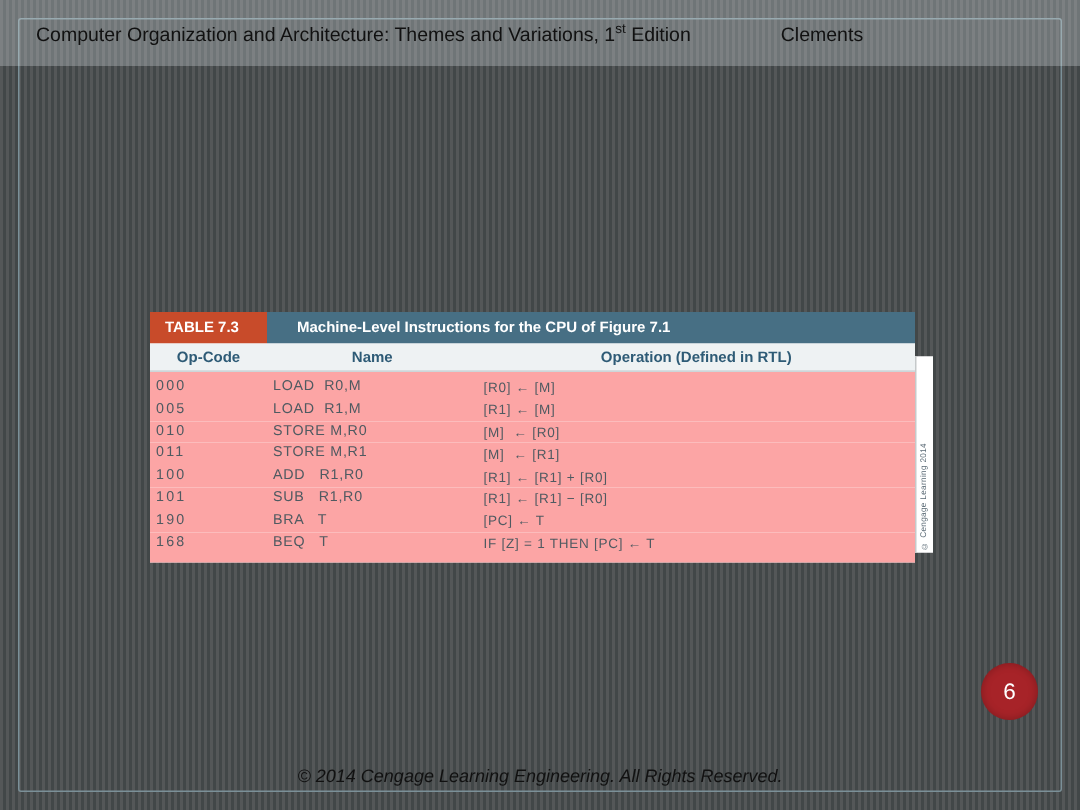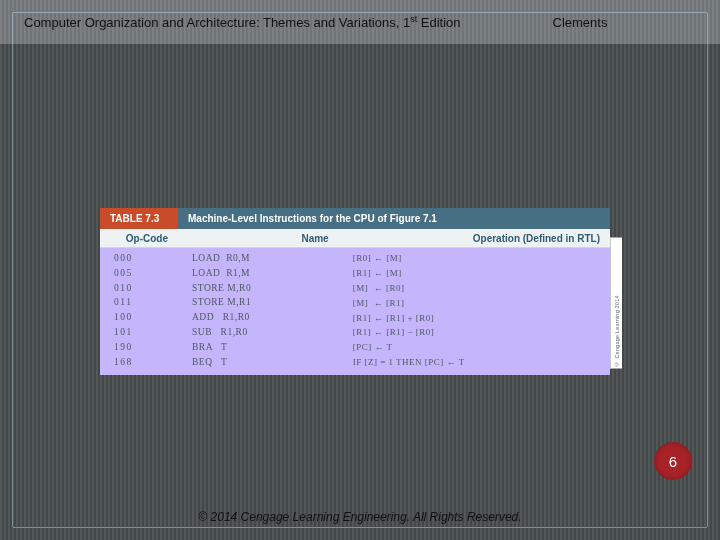--- a/index.html
+++ b/index.html
@@ -40,7 +40,6 @@
     padding: 0 24px;
     font-size: 13px;
     color: #111;
-    gap: 32px;
   }
   .header .title-main { white-space: nowrap; }
   .header sup { font-size: 9px; }

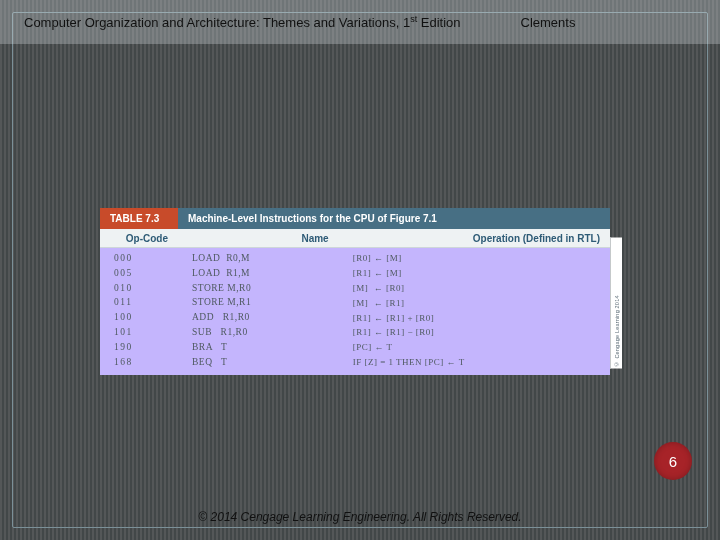--- a/index.html
+++ b/index.html
@@ -86,7 +86,7 @@
   .tbl thead .tabcaption {
     background: #476f84;
     color: #fff;
-    padding: 5px 10px;
+    padding: 5px 20px;
     text-align: left;
     font-size: 10px;
   }

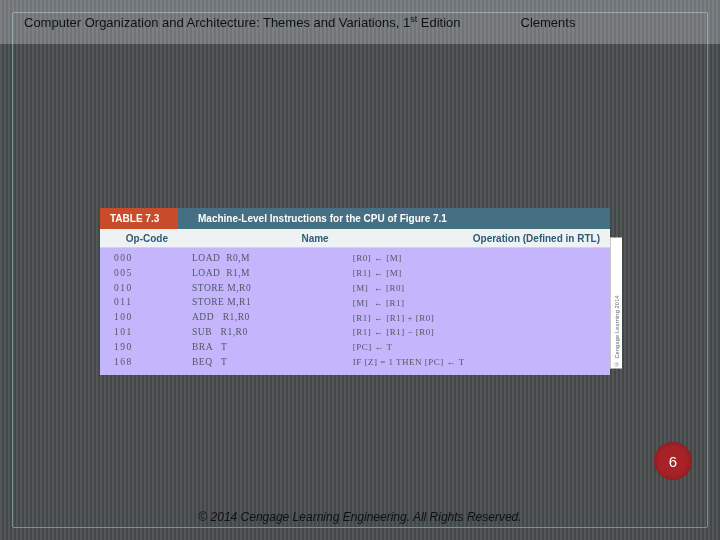--- a/index.html
+++ b/index.html
@@ -95,7 +95,7 @@
     color: #2e5b76;
     font-weight: bold;
     padding: 4px 10px 3px;
-    text-align: right;
+    text-align: center;
     border-bottom: 1px solid #cdd6d9;
     font-size: 10px;
   }

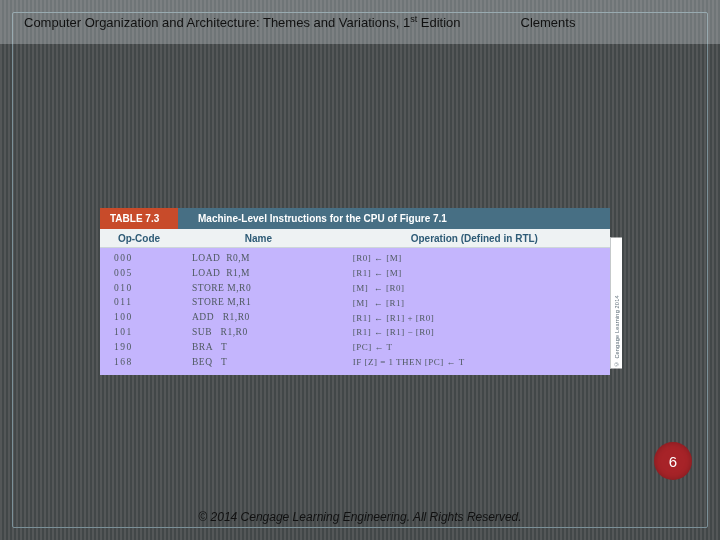--- a/index.html
+++ b/index.html
@@ -100,11 +100,11 @@
     font-size: 10px;
   }
   .tbl tbody td {
-    background: #c4b5fd;
+    background: #fca5a5;
     color: #4f5a61;
-    padding: 1px 14px;
+    padding: 1px 4px;
     text-align: left;
-    font-family: Liberation Serif, serif;
+    font-family: Liberation Sans, sans-serif;
     font-size: 9.5px;
     line-height: 1.35;
     white-space: pre;

